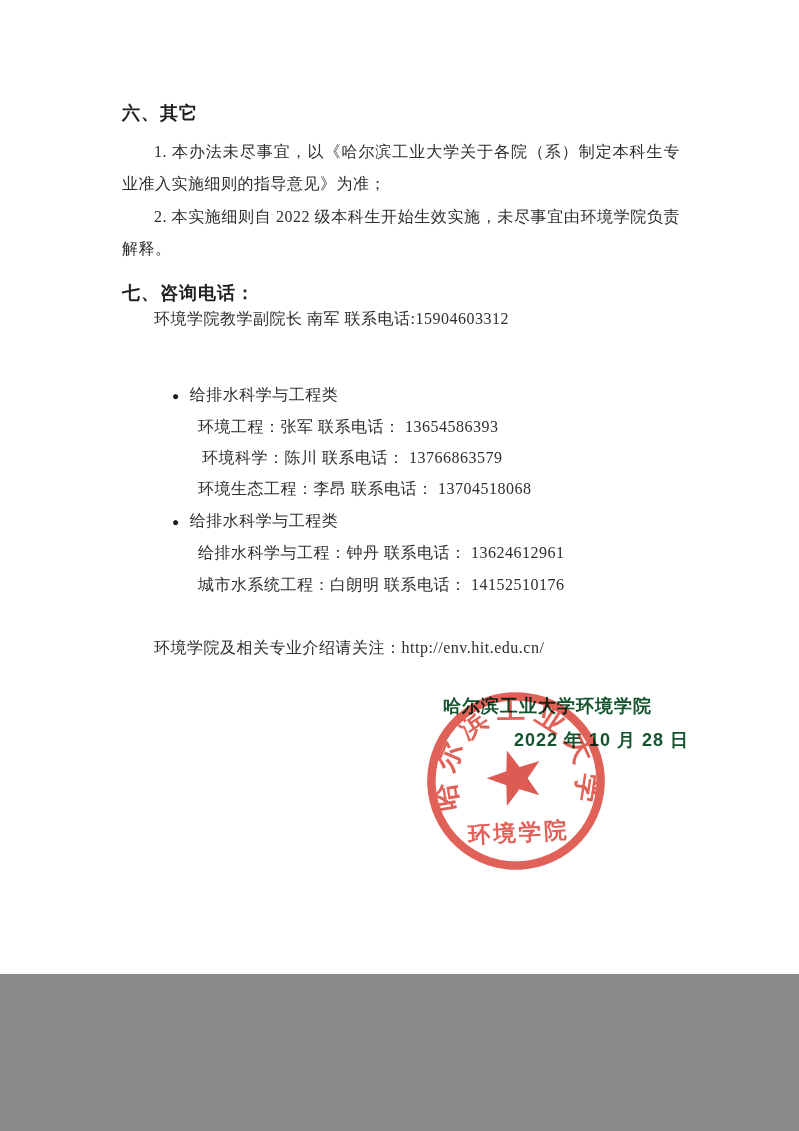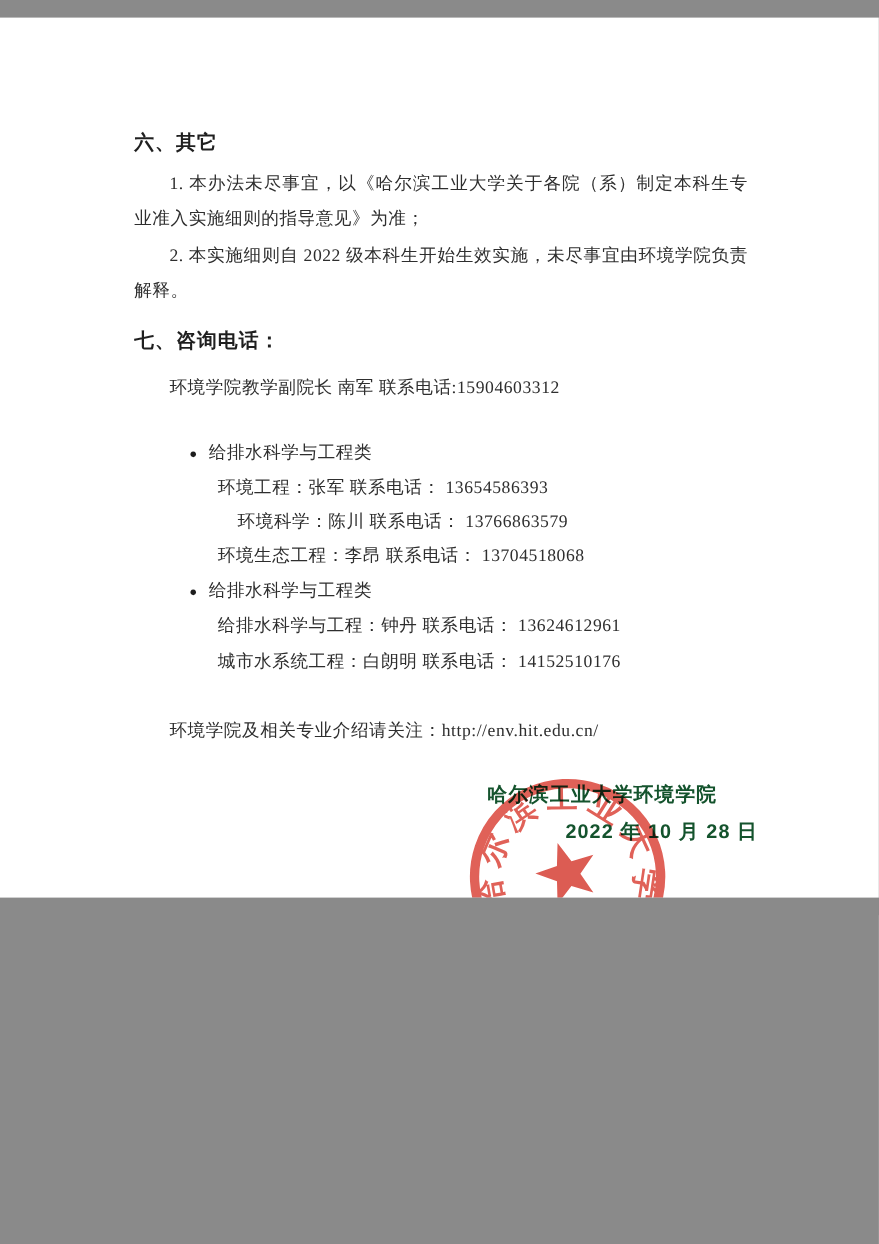--- a/index.html
+++ b/index.html
@@ -5,8 +5,8 @@
   html,body{margin:0;padding:0;background:#8a8a8a;}
   .page{
     position:relative;
-    width:799px;height:800px;
-    margin:16px auto;
+    width:799px;height:974px;
+    margin:0 auto;
     background:#ffffff;
     font-family:"Liberation Serif","DejaVu Serif",serif;
     color:#2e2e2e;

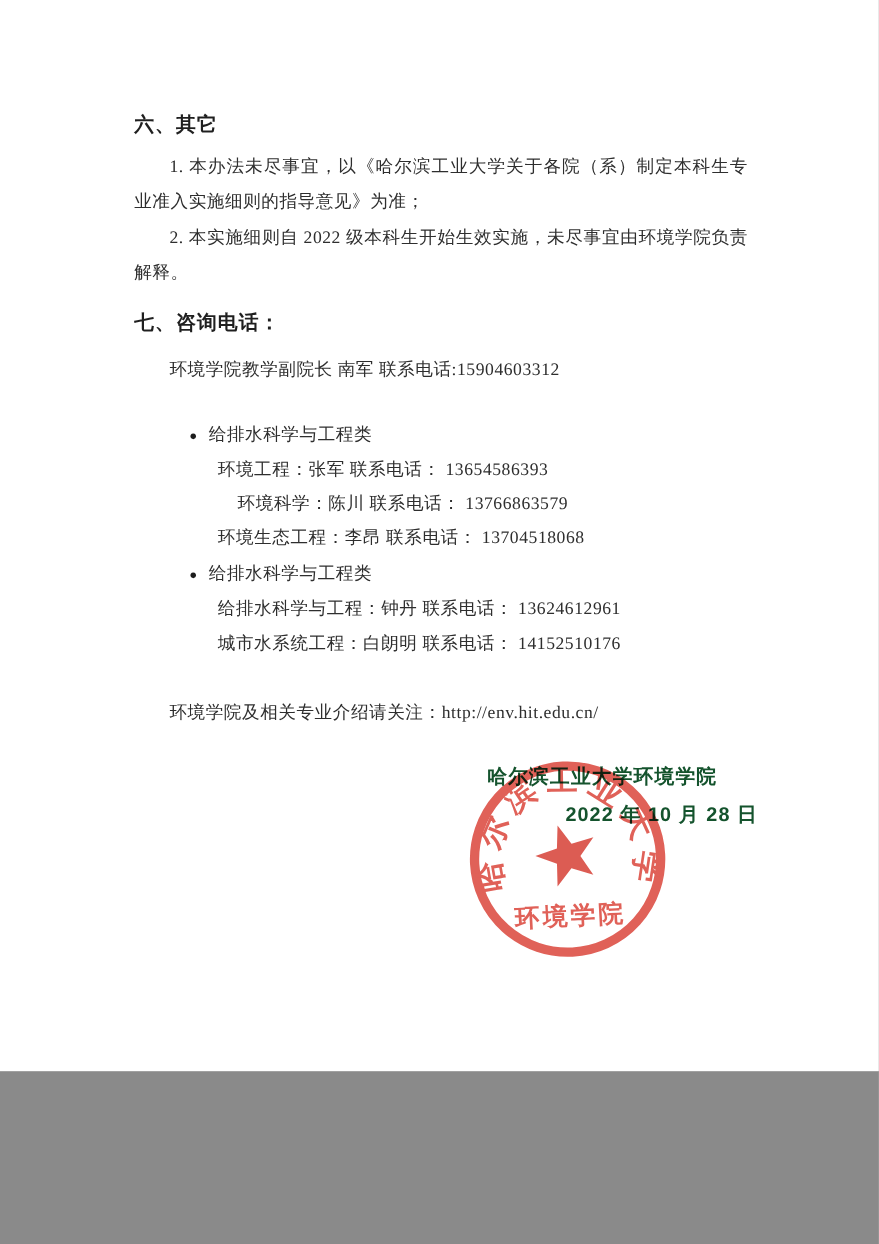--- a/index.html
+++ b/index.html
@@ -81,7 +81,7 @@
 
   <div class="abs h-section" style="left:122px;top:281px;">七、咨询电话：</div>
 
-  <div class="abs line" style="left:154px;top:326px;">环境学院教学副院长  南军  联系电话:15904603312</div>
+  <div class="abs line" style="left:154px;top:309px;">环境学院教学副院长  南军  联系电话:15904603312</div>
 
 
   <div class="abs bullet-line" style="left:172px;top:385px;">

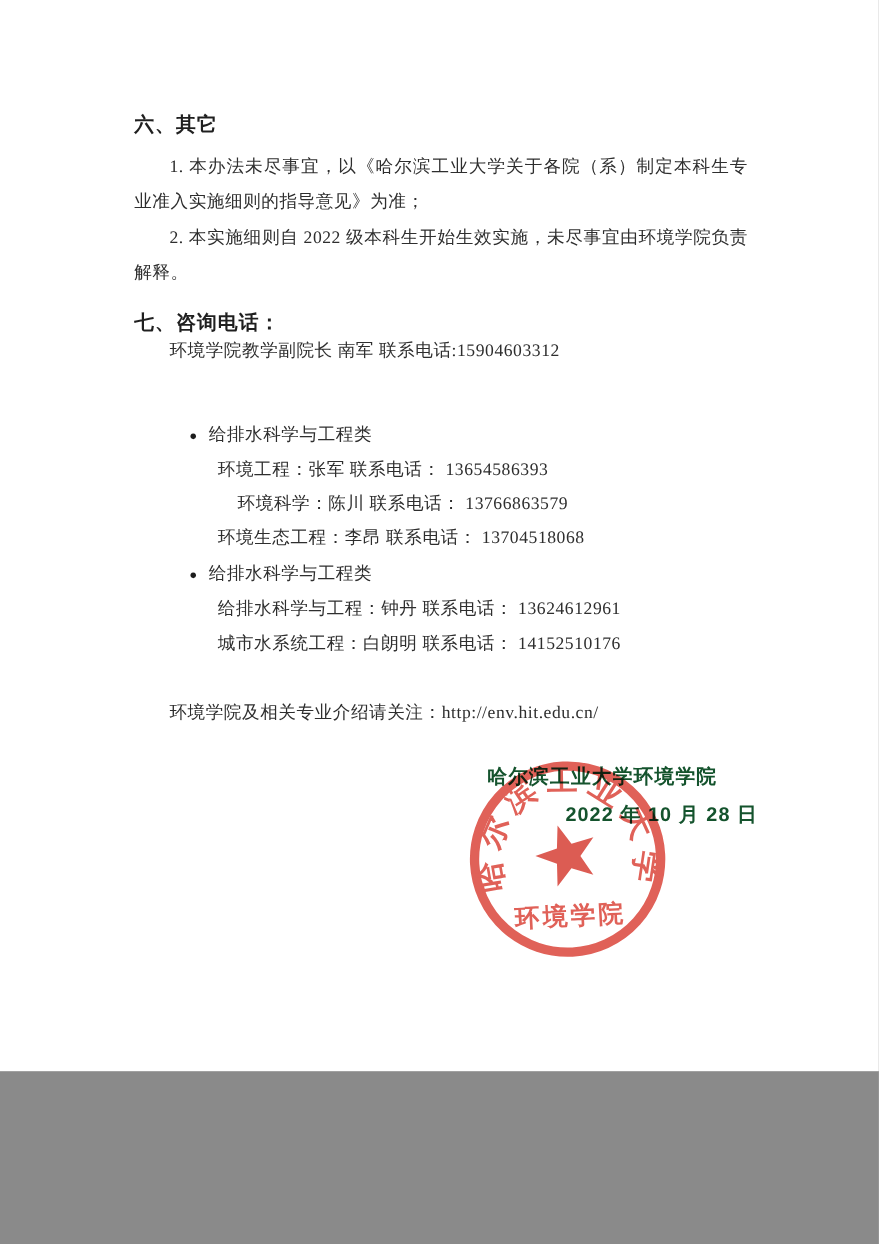--- a/index.html
+++ b/index.html
@@ -89,7 +89,7 @@
     <span>给排水科学与工程类</span>
   </div>
   <div class="abs line" style="left:198px;top:417px;">环境工程：张军  联系电话： 13654586393</div>
-  <div class="abs line" style="left:216px;top:448px;">环境科学：陈川  联系电话： 13766863579</div>
+  <div class="abs line" style="left:202px;top:448px;">环境科学：陈川  联系电话： 13766863579</div>
   <div class="abs line" style="left:198px;top:479px;">环境生态工程：李昂  联系电话： 13704518068</div>
 
   <div class="abs bullet-line" style="left:172px;top:511px;">

